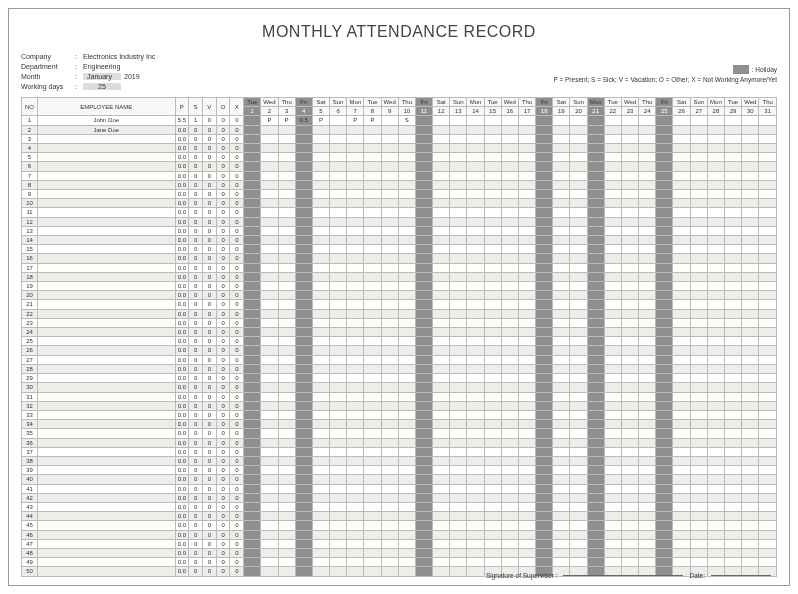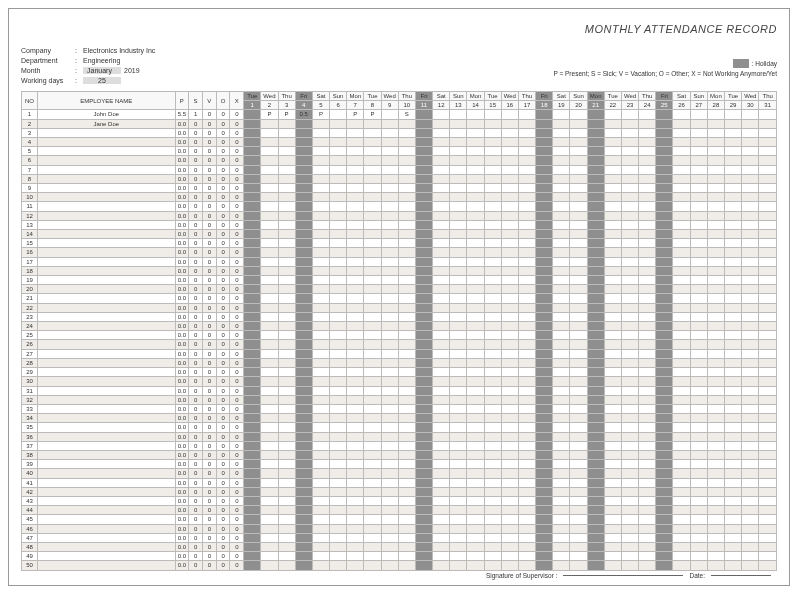--- a/index.html
+++ b/index.html
@@ -19,13 +19,12 @@
     padding: 8px 12px;
   }
   .title {
-    text-align: right;
-    font-size: 11px;
+    text-align: center;
+    font-size: 16px;
     font-weight: 500;
     letter-spacing: 0.5px;
     padding: 6px 0 10px;
     color: #444;
-    font-style: italic;
   }
   .meta {
     display: flex;

